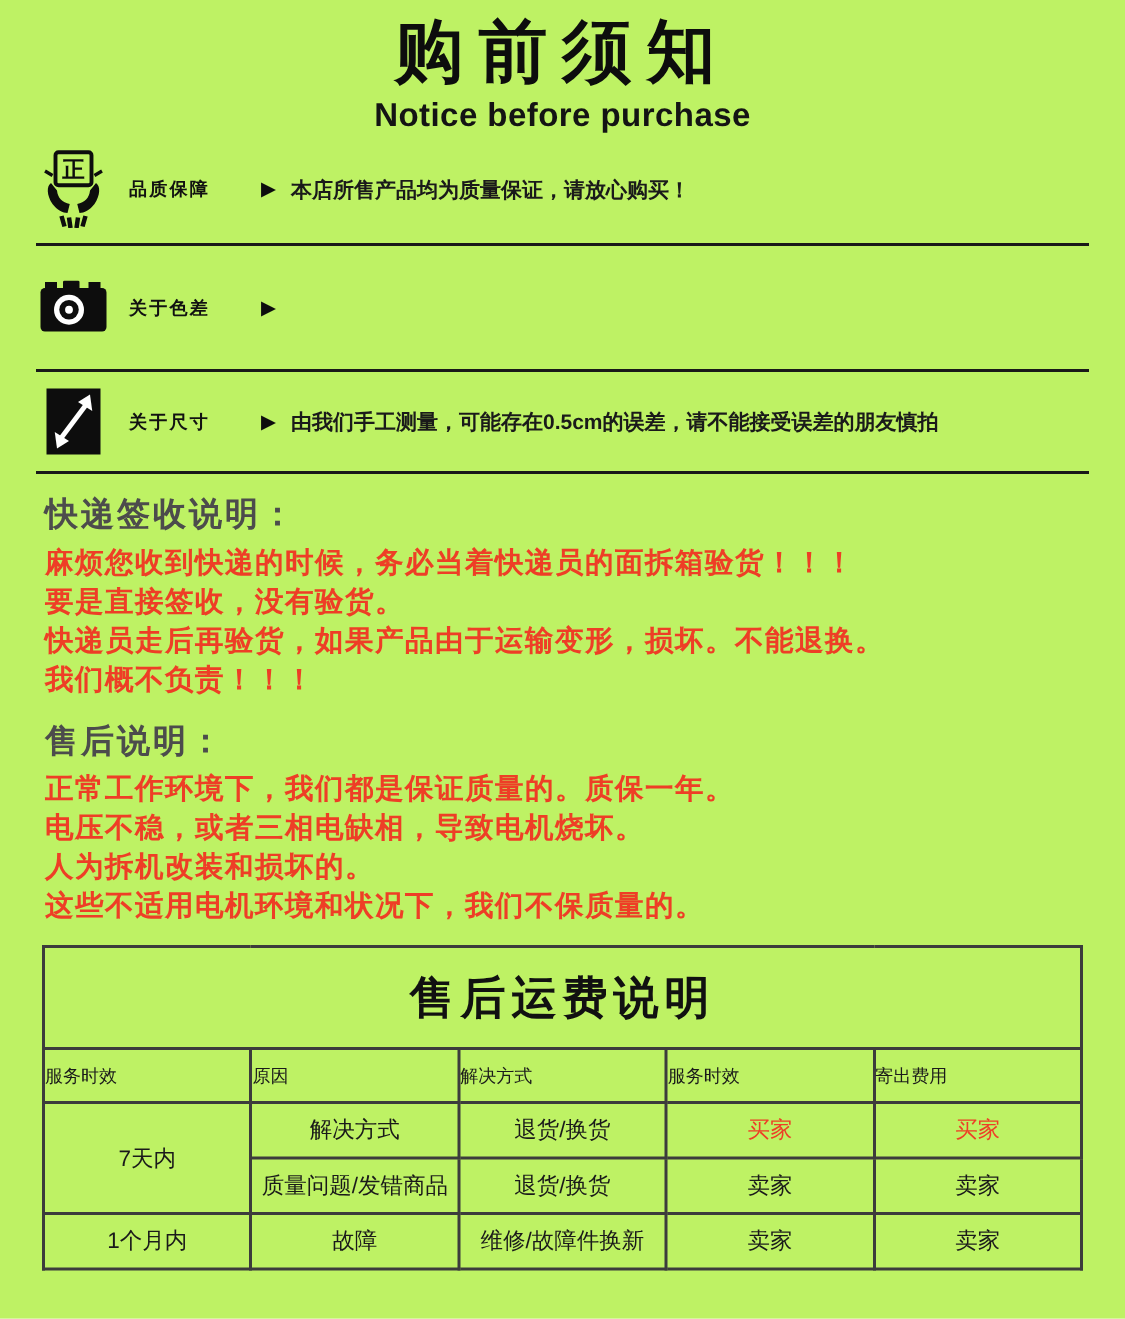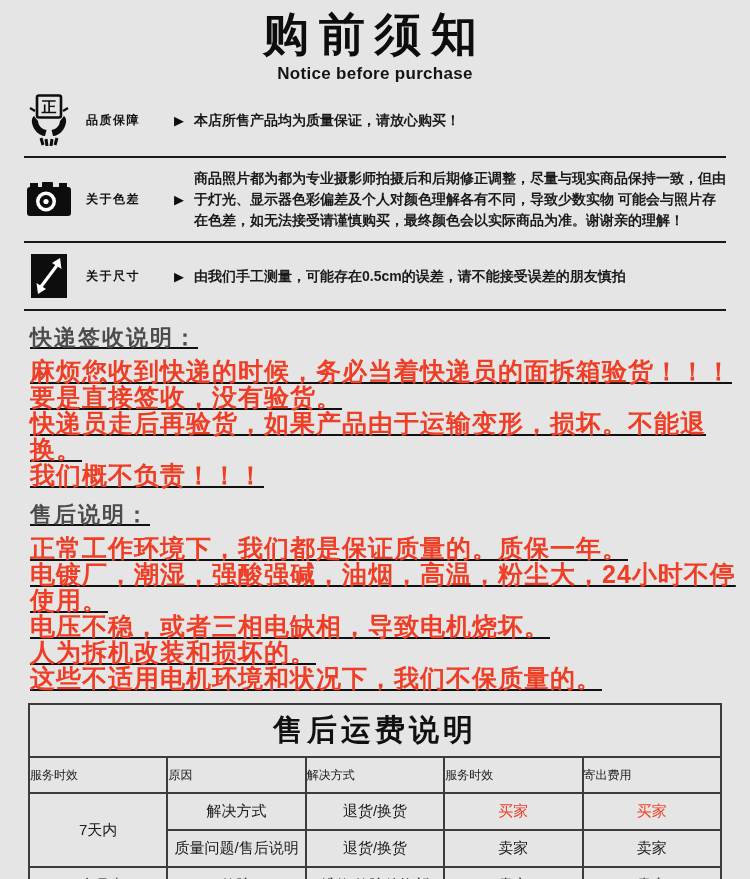--- a/index.html
+++ b/index.html
@@ -7,7 +7,7 @@
   body { width:750px; height:879px; overflow:hidden;
          font-family:"Liberation Sans","DejaVu Sans",sans-serif; color:#111; }
 
-  .page { width:750px; height:879px; background:#e5e5e5; }
+  .page { width:750px; height:879px; background:#bef264; }
 
   
   .hdr { text-align:center; padding-top:4px; }

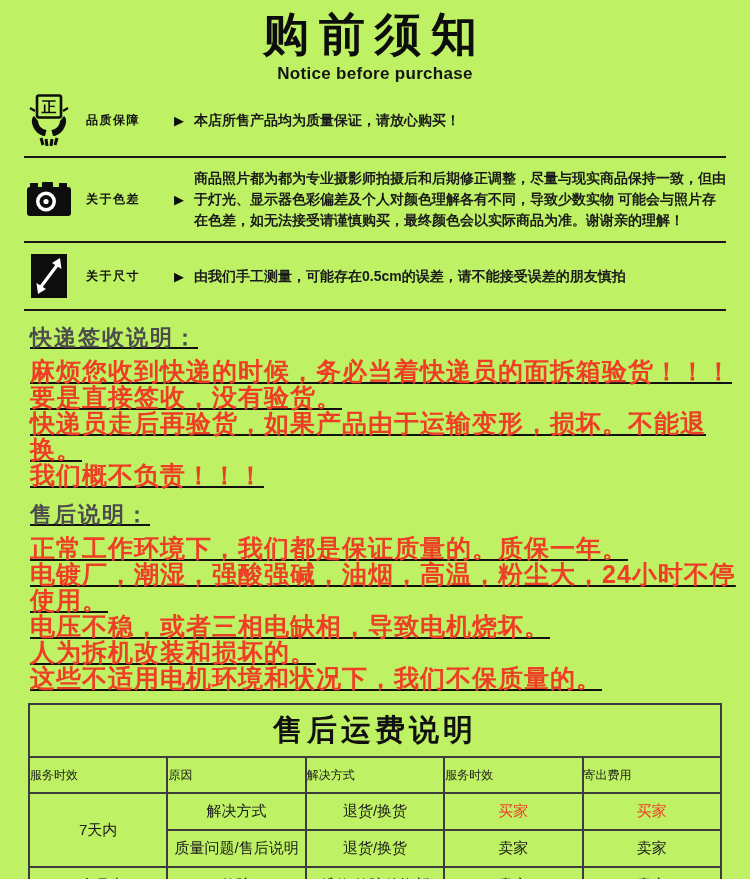--- a/index.html
+++ b/index.html
@@ -12,7 +12,7 @@
   
   .hdr { text-align:center; padding-top:4px; }
   .hdr .title { font-size:46px; font-weight:700; letter-spacing:10px; color:#0d0d0d; }
-  .hdr .subtitle { font-size:17px; font-weight:700; color:#141414; margin-top:-2px; letter-spacing:0.3px; }
+  .hdr .subtitle { font-size:22px; font-weight:700; color:#141414; margin-top:-2px; letter-spacing:0.3px; }
 
   
   .notice-row { display:flex; align-items:center; padding:10px 24px; }

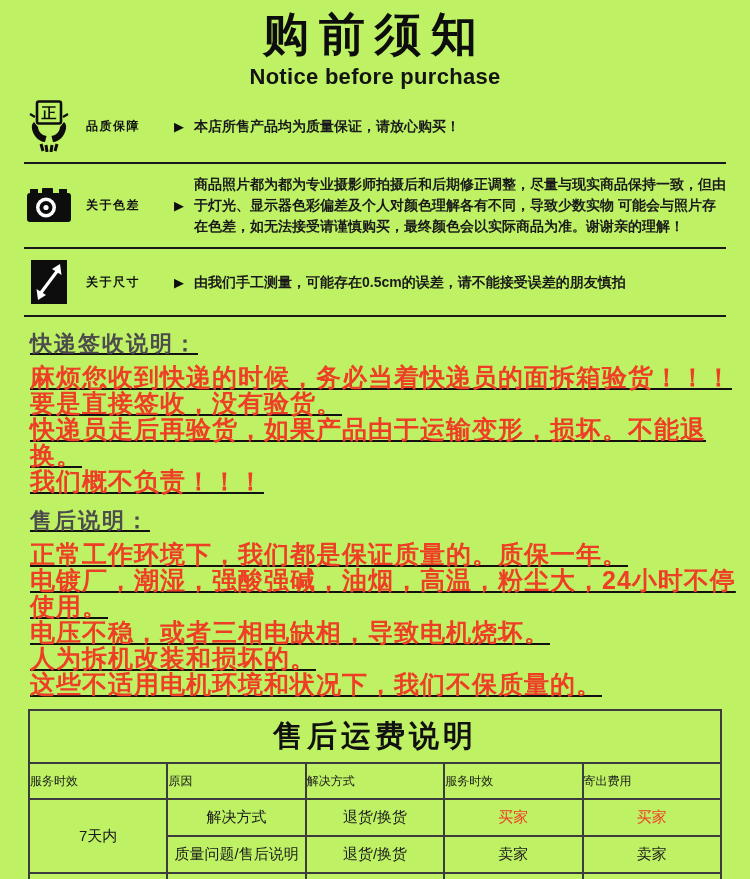--- a/index.html
+++ b/index.html
@@ -81,7 +81,6 @@
     </div>
     <div class="nlabel">关于色差</div>
     <div class="tri">▶</div>
-    <div class="ntext">商品照片都为都为专业摄影师拍摄后和后期修正调整，尽量与现实商品保持一致，但由于灯光、显示器色彩偏差及个人对颜色理解各有不同，导致少数实物 可能会与照片存在色差，如无法接受请谨慎购买，最终颜色会以实际商品为准。谢谢亲的理解！</div>
   </div>
   <div class="divider"></div>
 

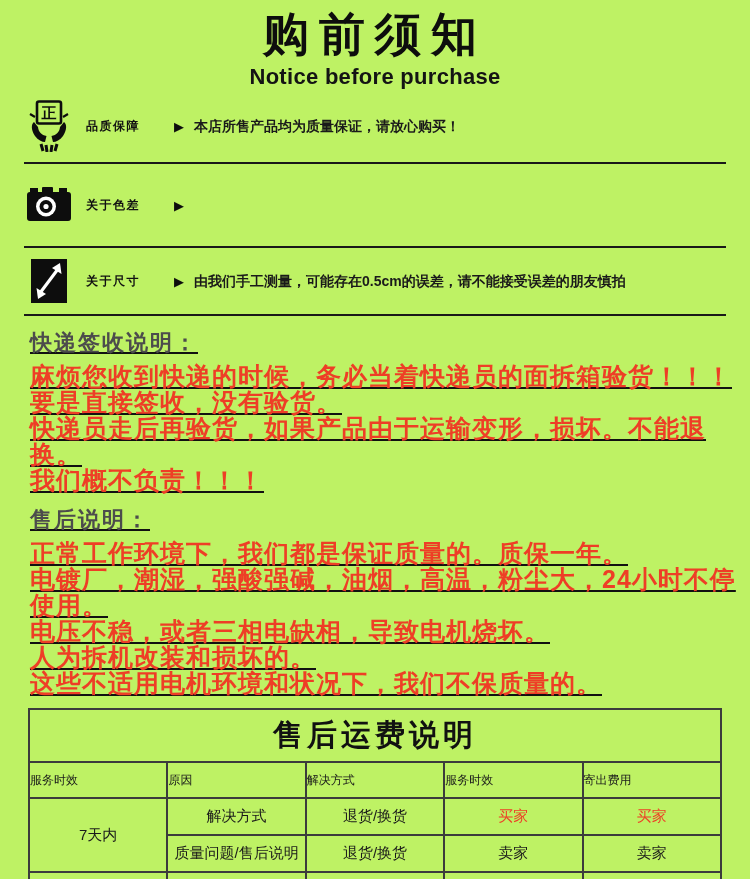--- a/index.html
+++ b/index.html
@@ -25,7 +25,7 @@
   .divider { border-top:2px solid #191919; margin:0 24px; }
 
   
-  .section { margin:12px 0 0 30px;text-decoration:underline; }
+  .section { margin:12px 0 0 30px; }
   .sec-head { font-size:22px; font-weight:700; color:#4c4c4c; letter-spacing:2px; margin-bottom:5px; }
   .sec-line { font-size:25px; font-weight:700; color:#ee3e26; line-height:26px; letter-spacing:1px; }
 

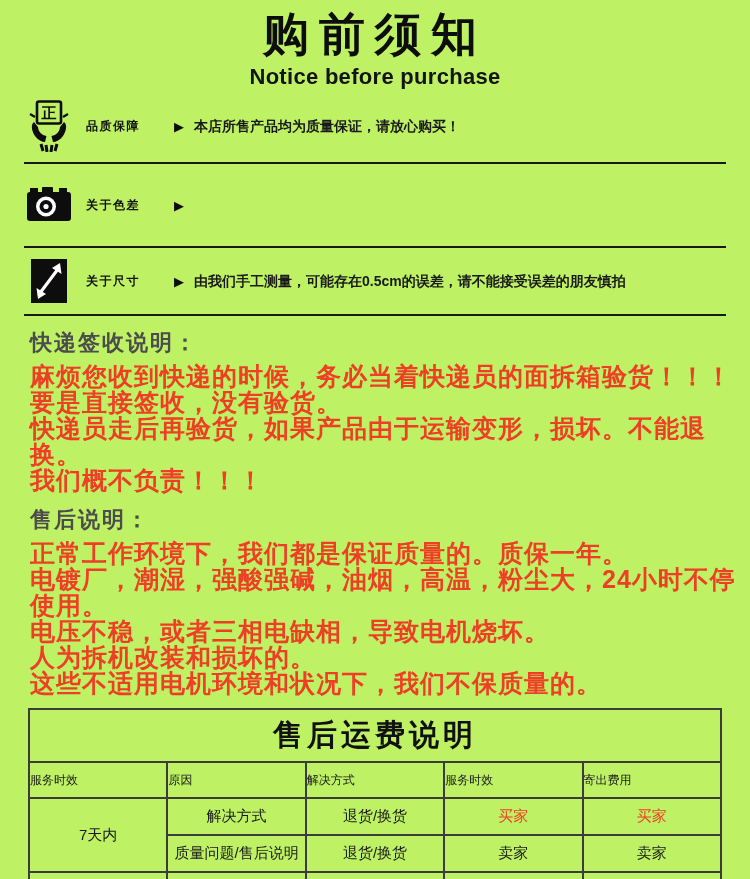--- a/index.html
+++ b/index.html
@@ -27,7 +27,7 @@
   
   .section { margin:12px 0 0 30px; }
   .sec-head { font-size:22px; font-weight:700; color:#4c4c4c; letter-spacing:2px; margin-bottom:5px; }
-  .sec-line { font-size:25px; font-weight:700; color:#ee3e26; line-height:26px; letter-spacing:1px; }
+  .sec-line { font-size:19px; font-weight:700; color:#ee3e26; line-height:26px; letter-spacing:1px; }
 
   
   table.fees { width:694px; margin:12px auto 0; border-collapse:collapse; table-layout:fixed; }

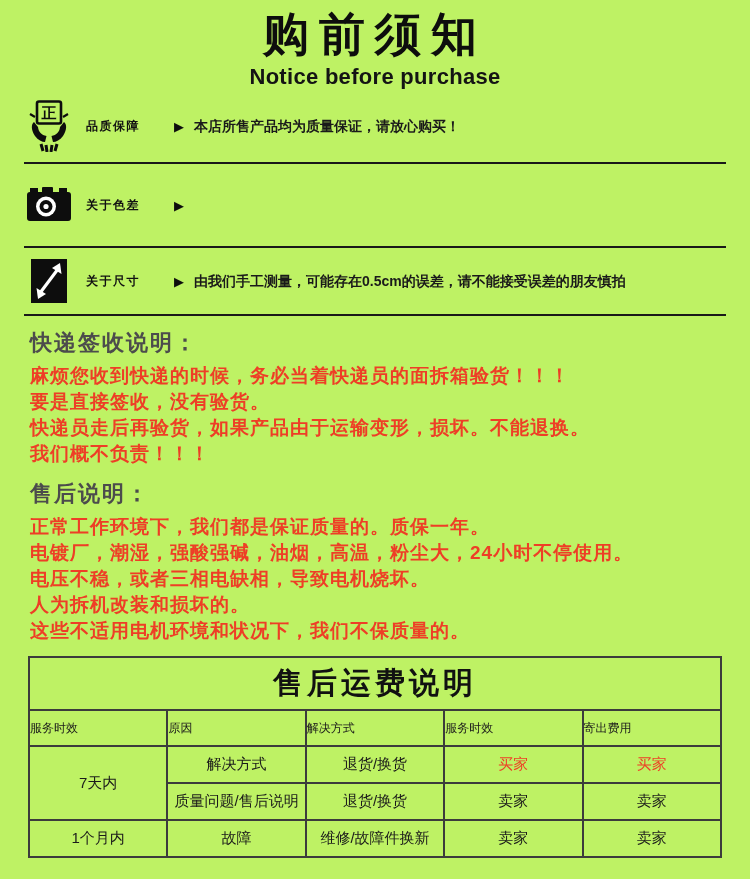--- a/index.html
+++ b/index.html
@@ -110,7 +110,6 @@
   <div class="section">
     <div class="sec-head">售后说明：</div>
     <div class="sec-line">正常工作环境下，我们都是保证质量的。质保一年。</div>
-    <div class="sec-line">电镀厂，潮湿，强酸强碱，油烟，高温，粉尘大，24小时不停使用。</div>
     <div class="sec-line">电压不稳，或者三相电缺相，导致电机烧坏。</div>
     <div class="sec-line">人为拆机改装和损坏的。</div>
     <div class="sec-line">这些不适用电机环境和状况下，我们不保质量的。</div>

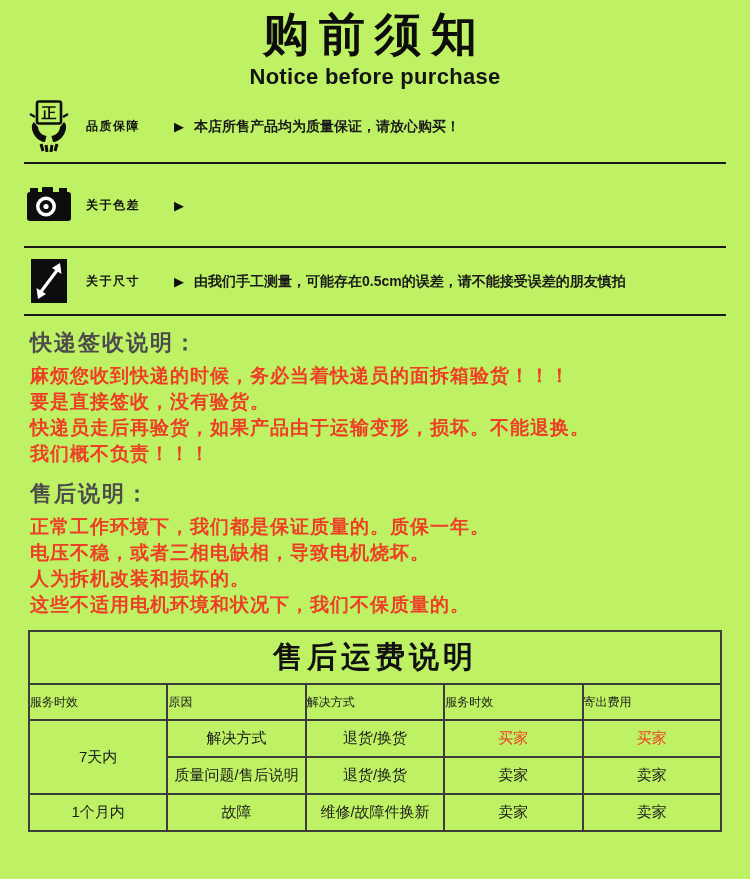--- a/index.html
+++ b/index.html
@@ -32,7 +32,7 @@
   
   table.fees { width:694px; margin:12px auto 0; border-collapse:collapse; table-layout:fixed; }
   table.fees, table.fees td { border:2px solid #3c3c3c; }
-  td.tbl-title { height:53px; text-align:center; font-size:30px; font-weight:700; letter-spacing:4px; }
+  td.tbl-title { height:68px; text-align:center; font-size:30px; font-weight:700; letter-spacing:4px; }
   td.col-h { height:36px; text-align:left; font-size:12px; color:#1a1a1a; }
   td.cell { height:37px; text-align:center; font-size:15px; color:#1a1a1a; }
   td.red { color:#ee3e26;border-radius:11px; }

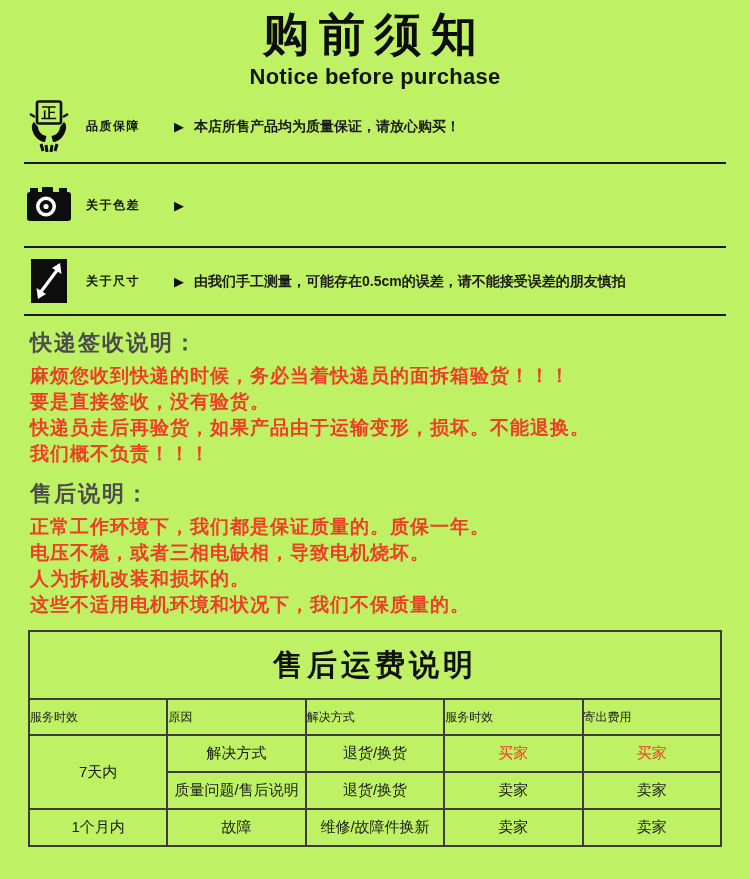--- a/index.html
+++ b/index.html
@@ -135,7 +135,7 @@
         <td class="cell red">买家</td>
       </tr>
       <tr>
-        <td class="cell">质量问题/售后说明</td>
+        <td class="cell">质量问题/发错商品</td>
         <td class="cell">退货/换货</td>
         <td class="cell">卖家</td>
         <td class="cell">卖家</td>

